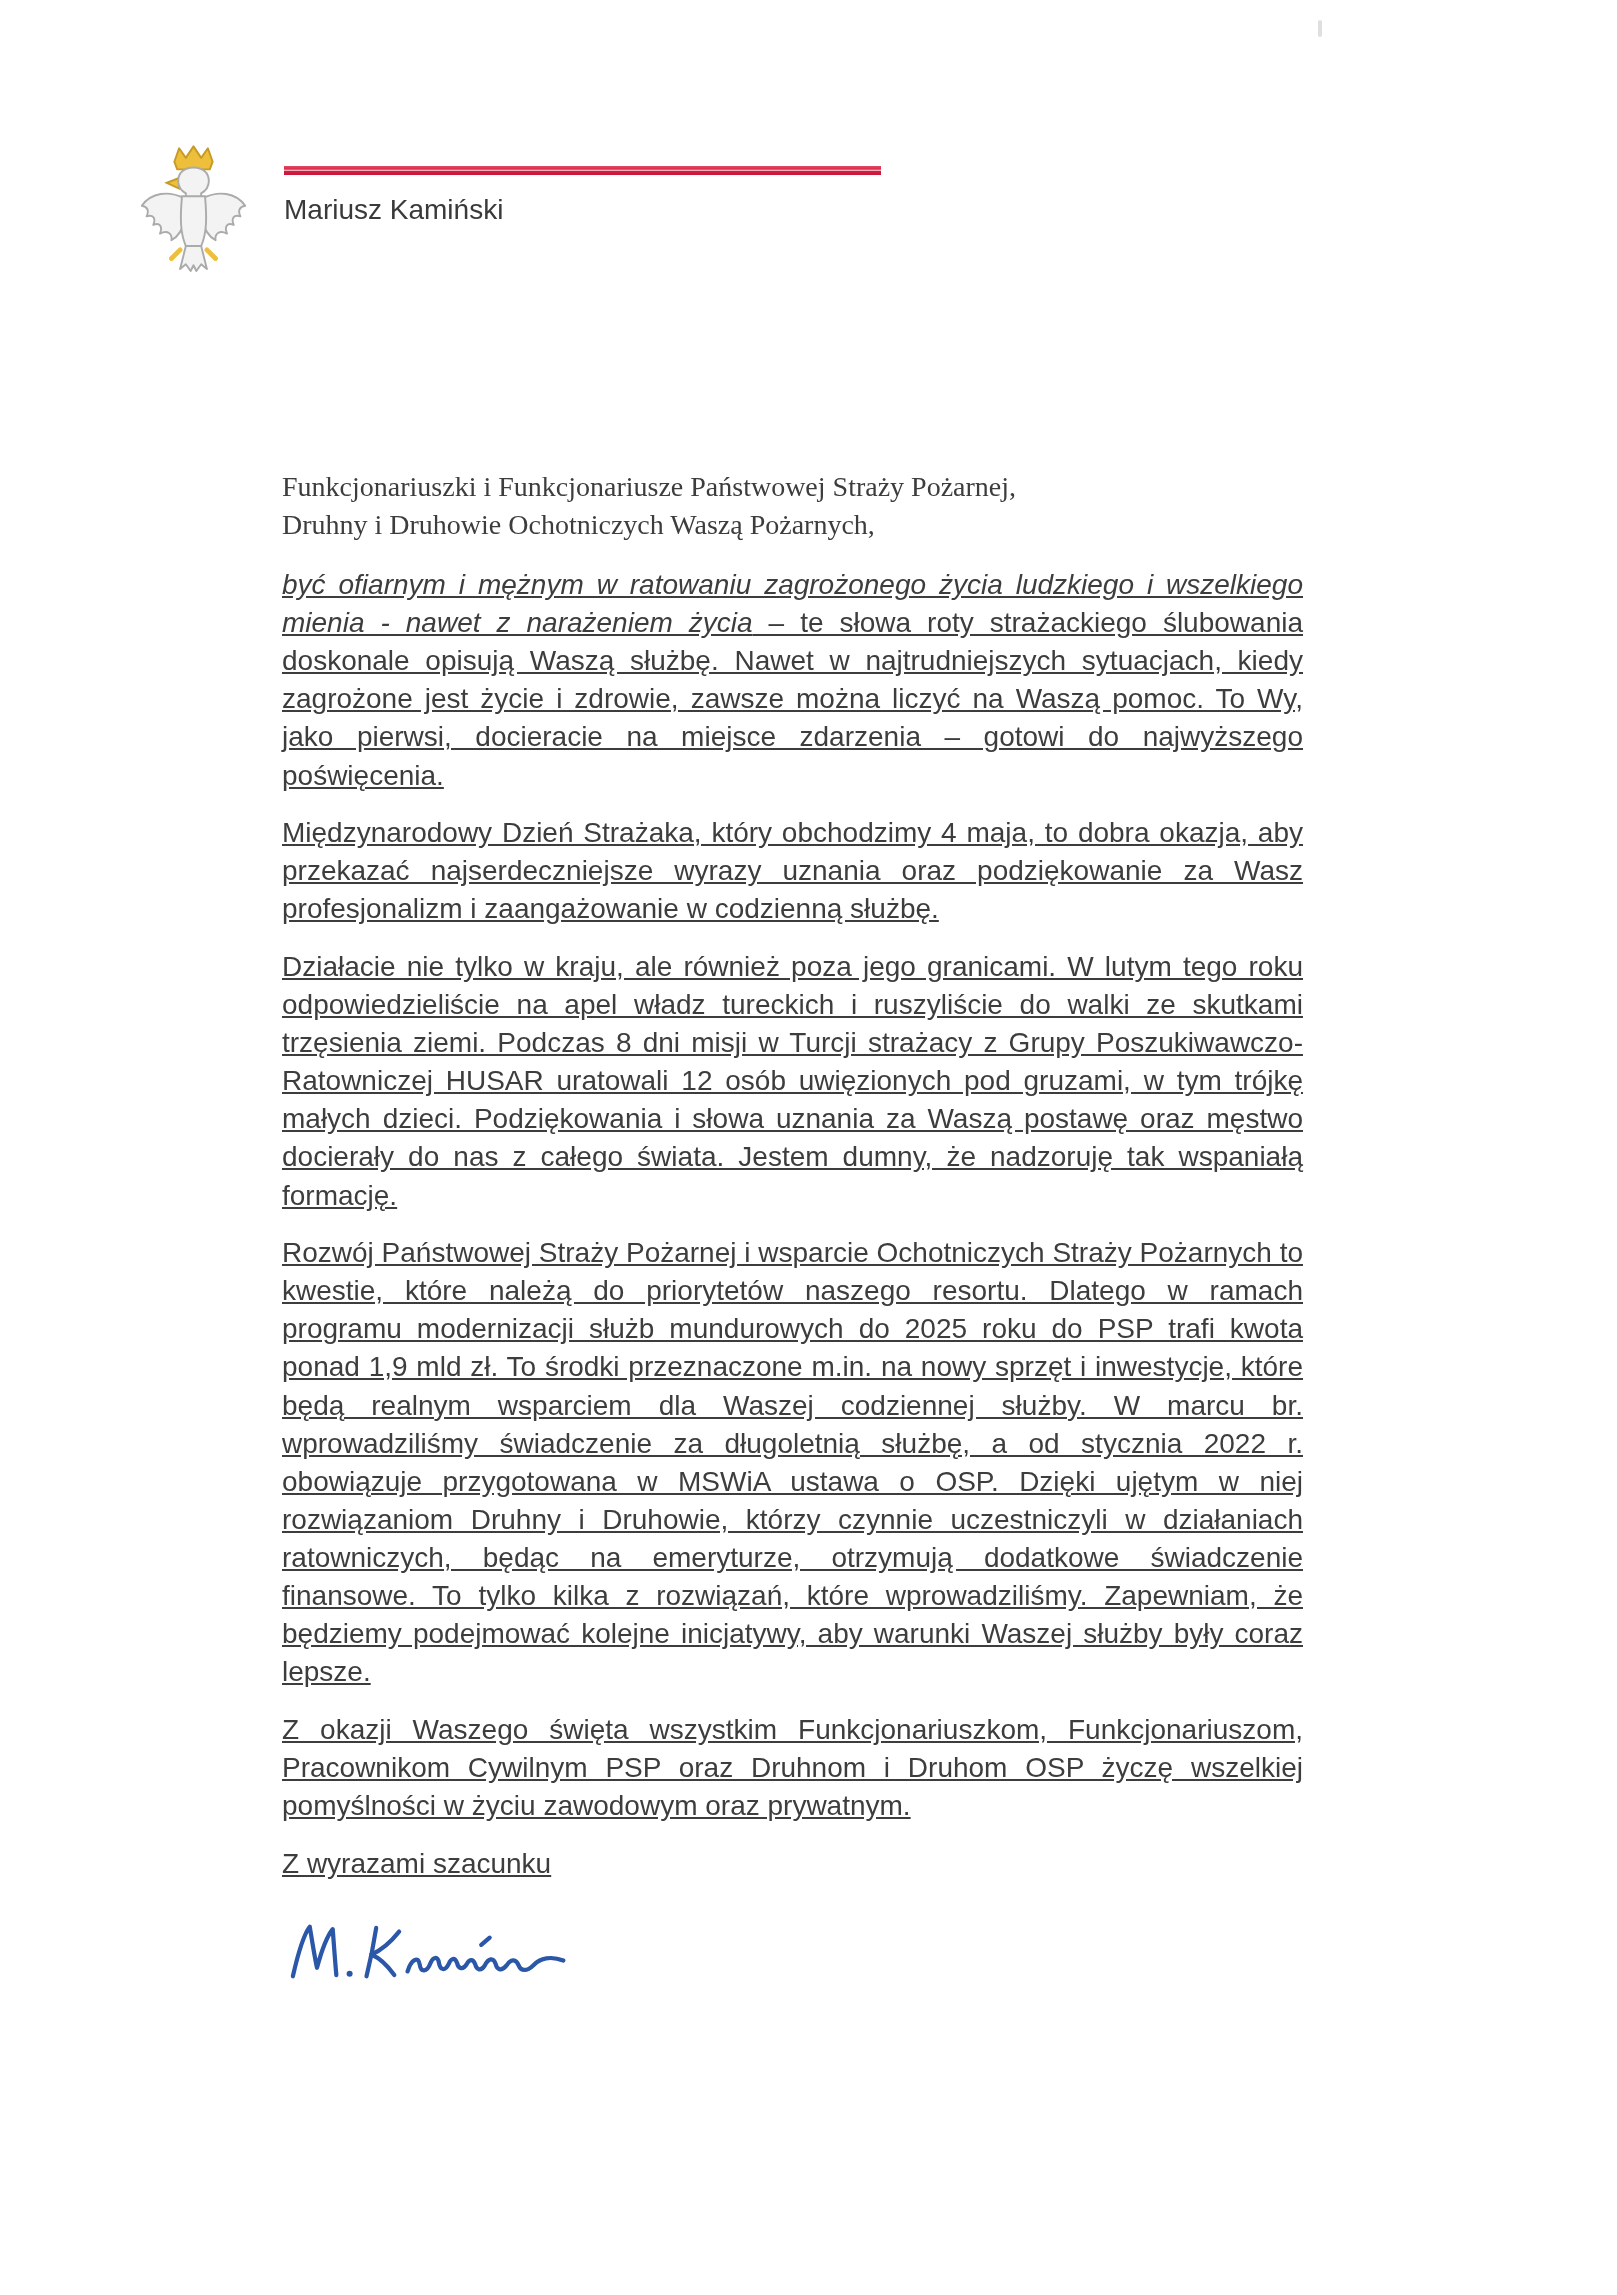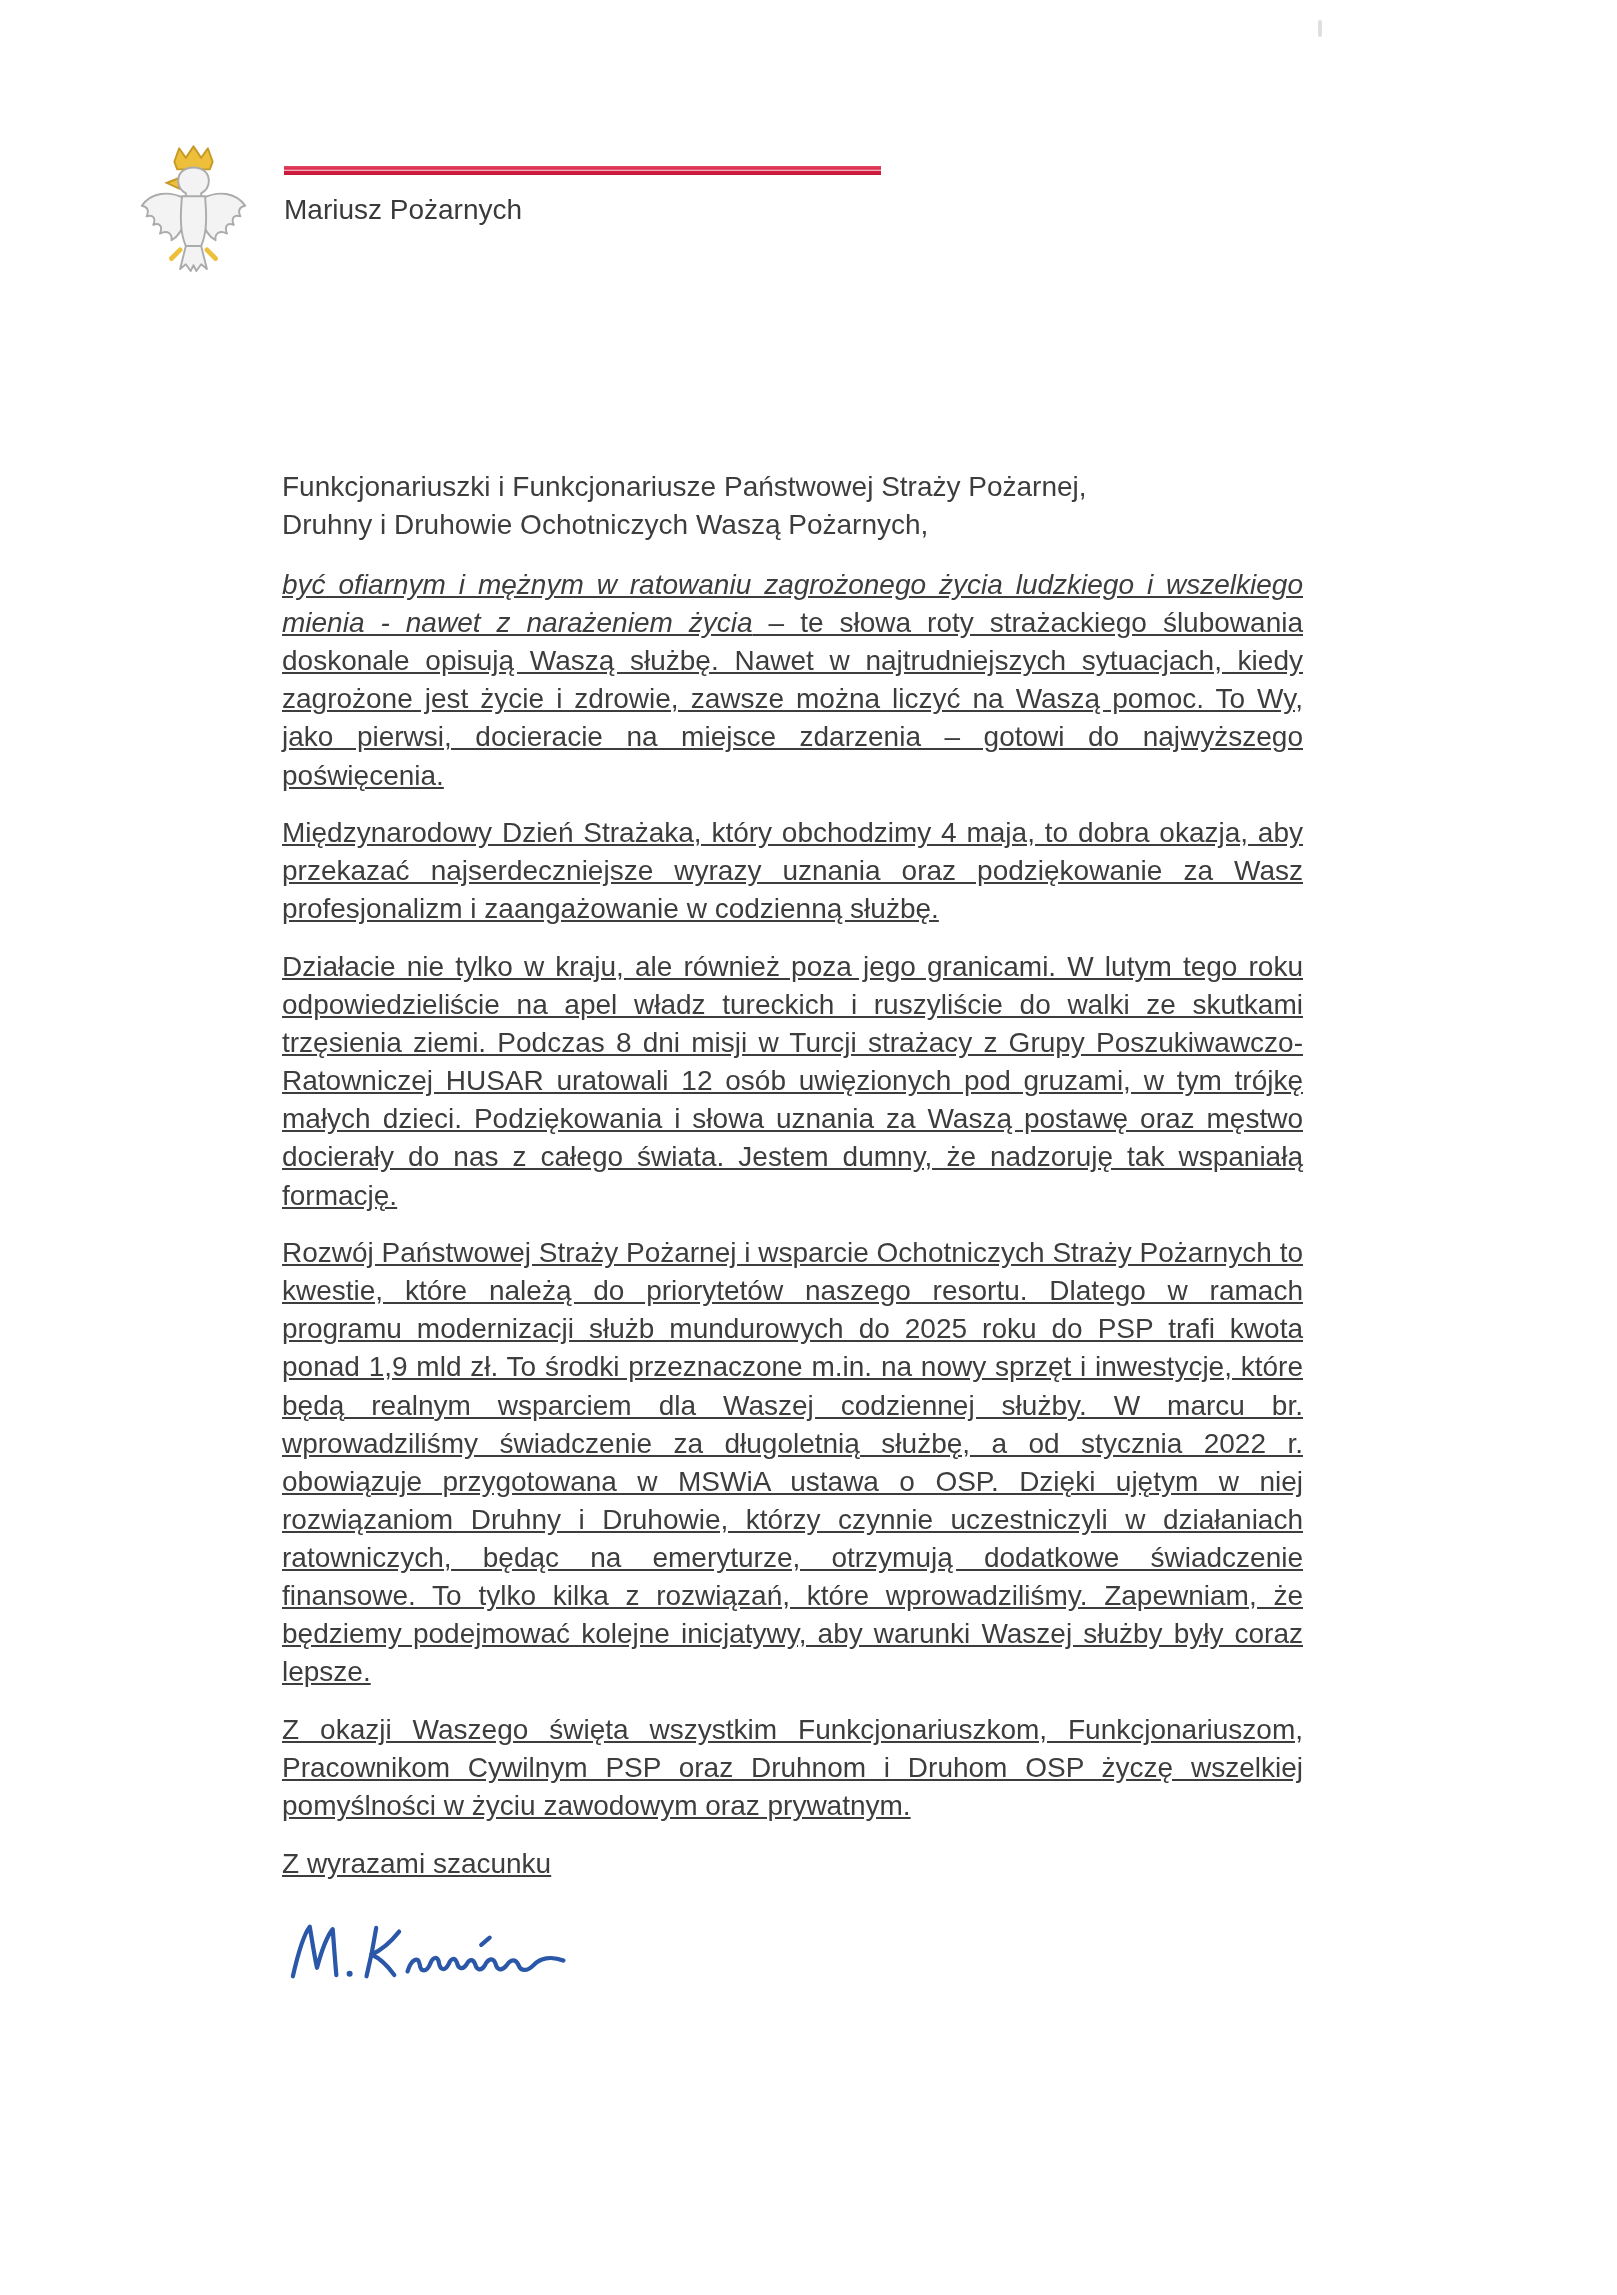--- a/index.html
+++ b/index.html
@@ -131,7 +131,7 @@
       <h1 class="ministry-title">
       </h1>
       <div class="flag-rule"></div>
-      <div class="minister-name">Mariusz Pożarnych</div>
+      <div class="minister-name">Mariusz Kamiński</div>
     </div>
   </header>
 

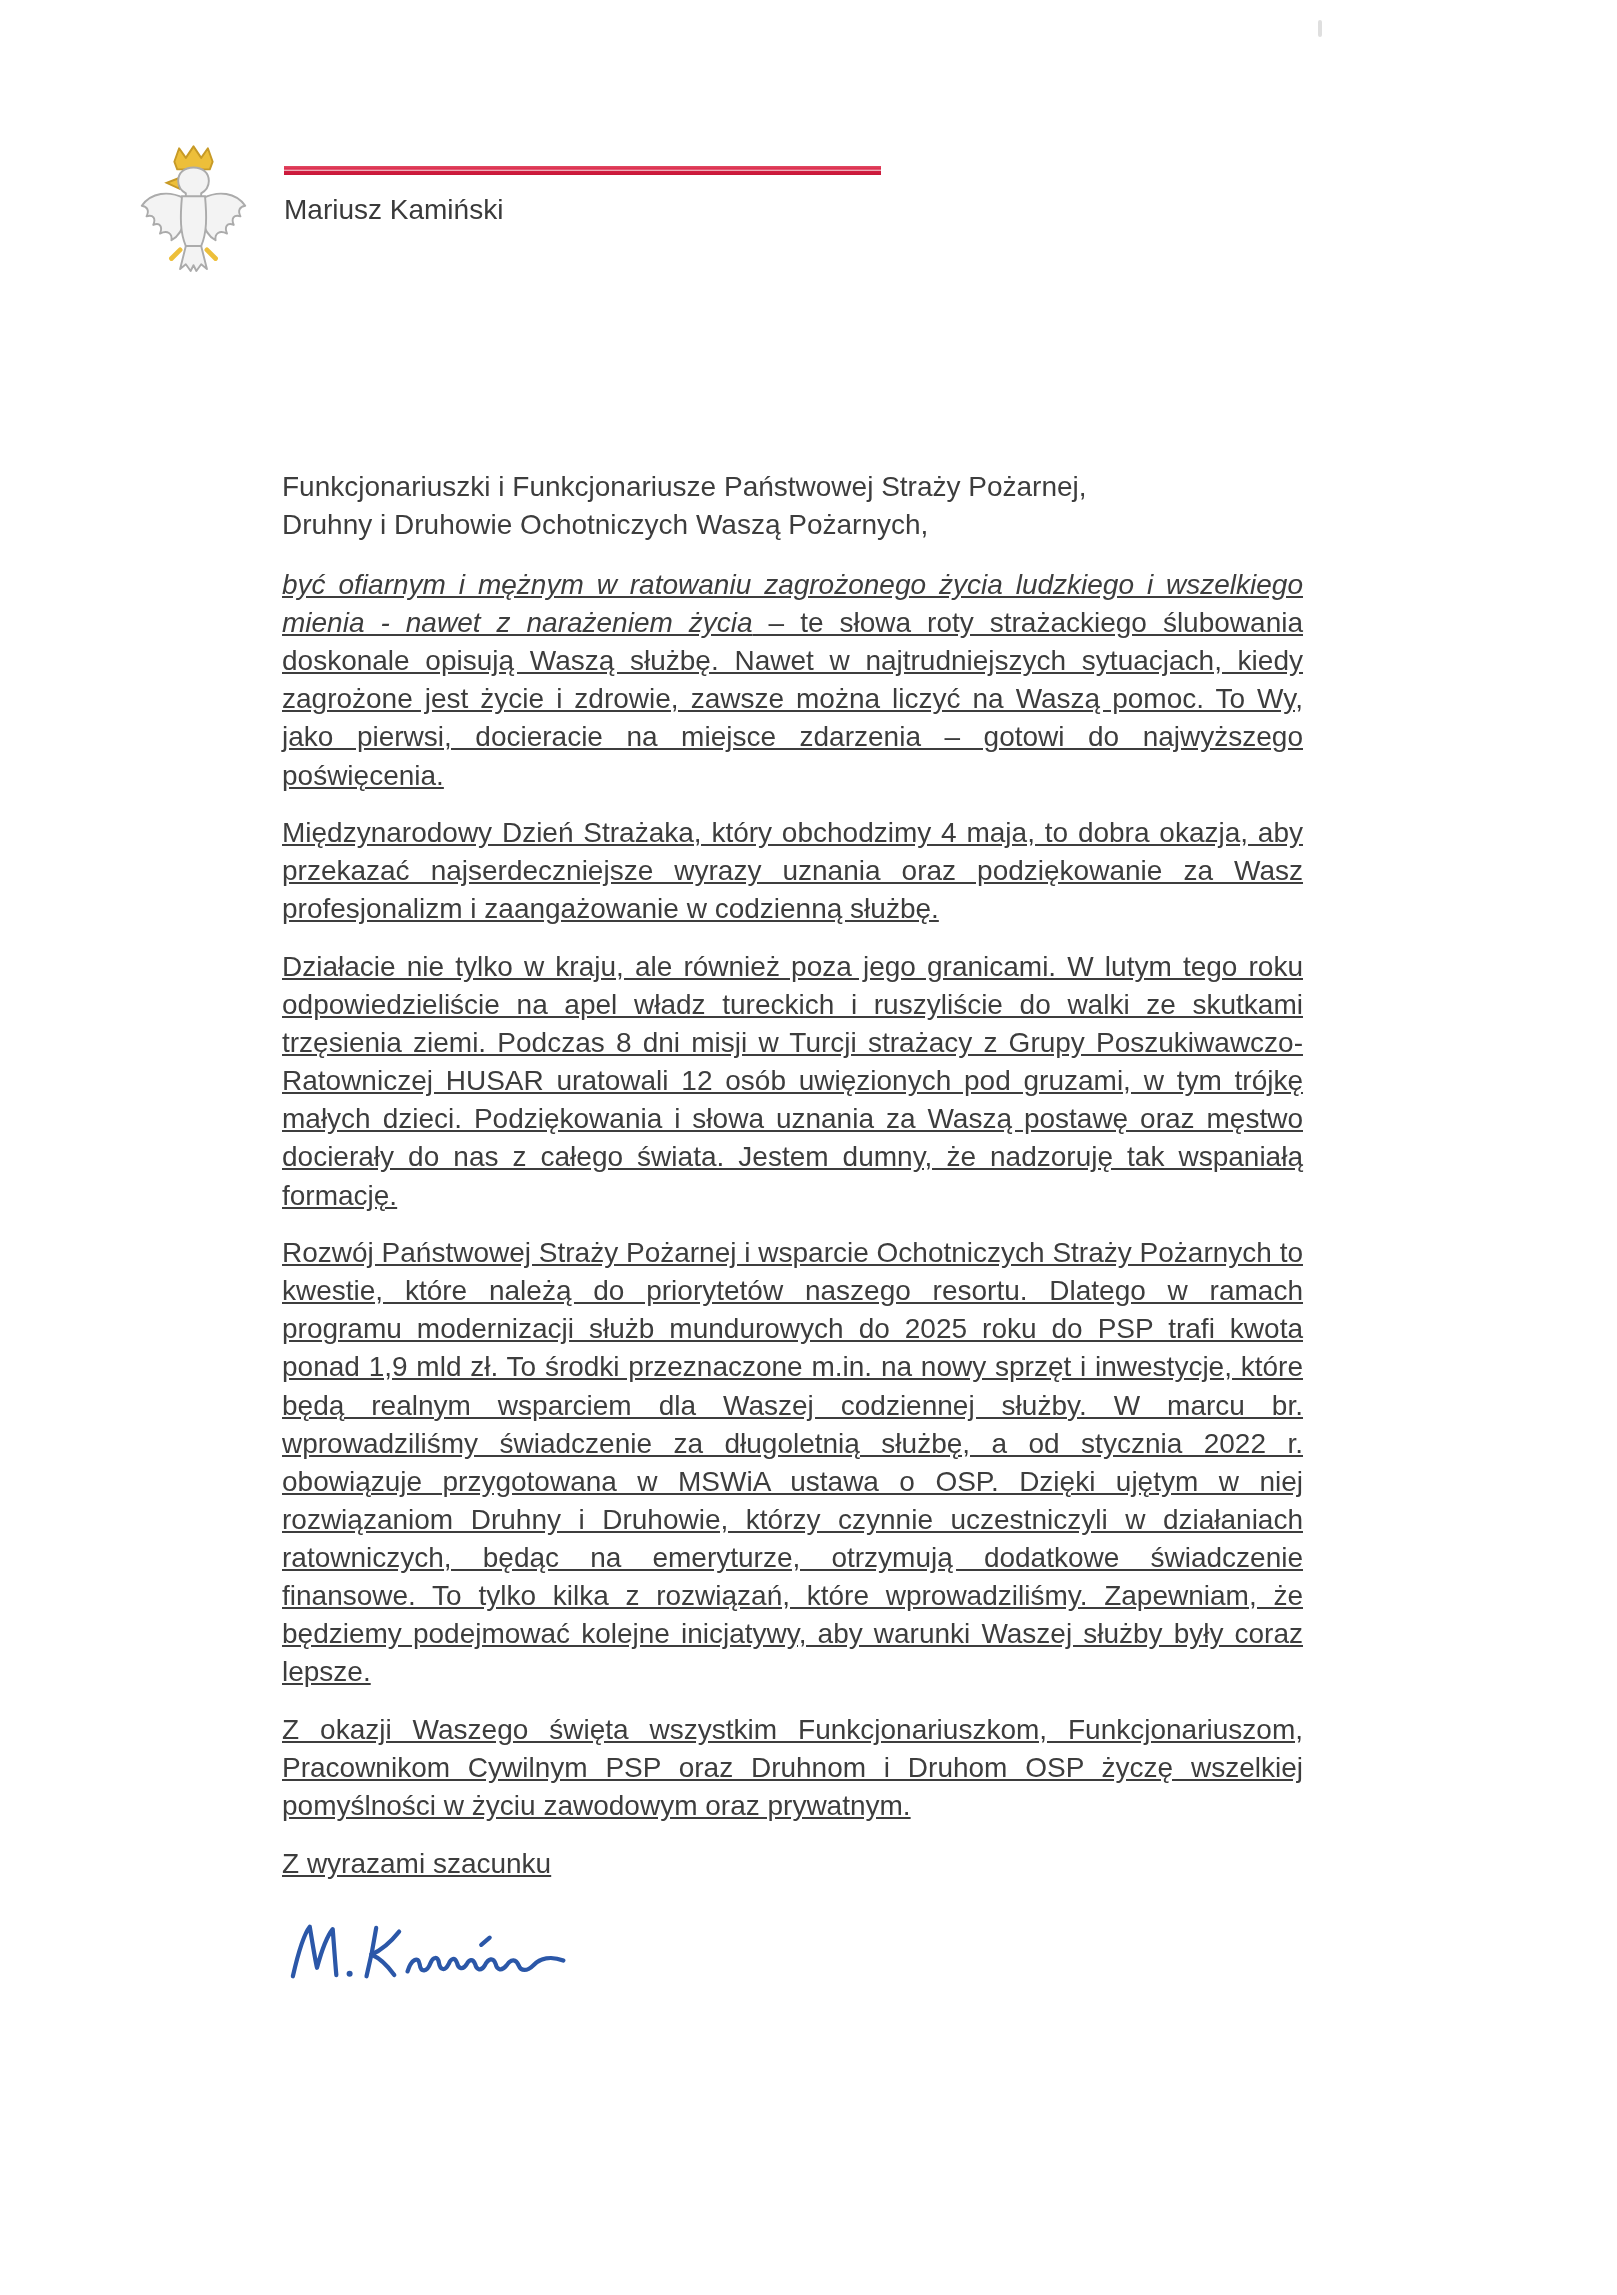--- a/index.html
+++ b/index.html
@@ -66,6 +66,7 @@
   }
   .salutation {
     margin: 0 0 22px 0;
+    font-family: Liberation Serif, serif;
   }
   .salutation div { display: block; }
   .letter-body p {

